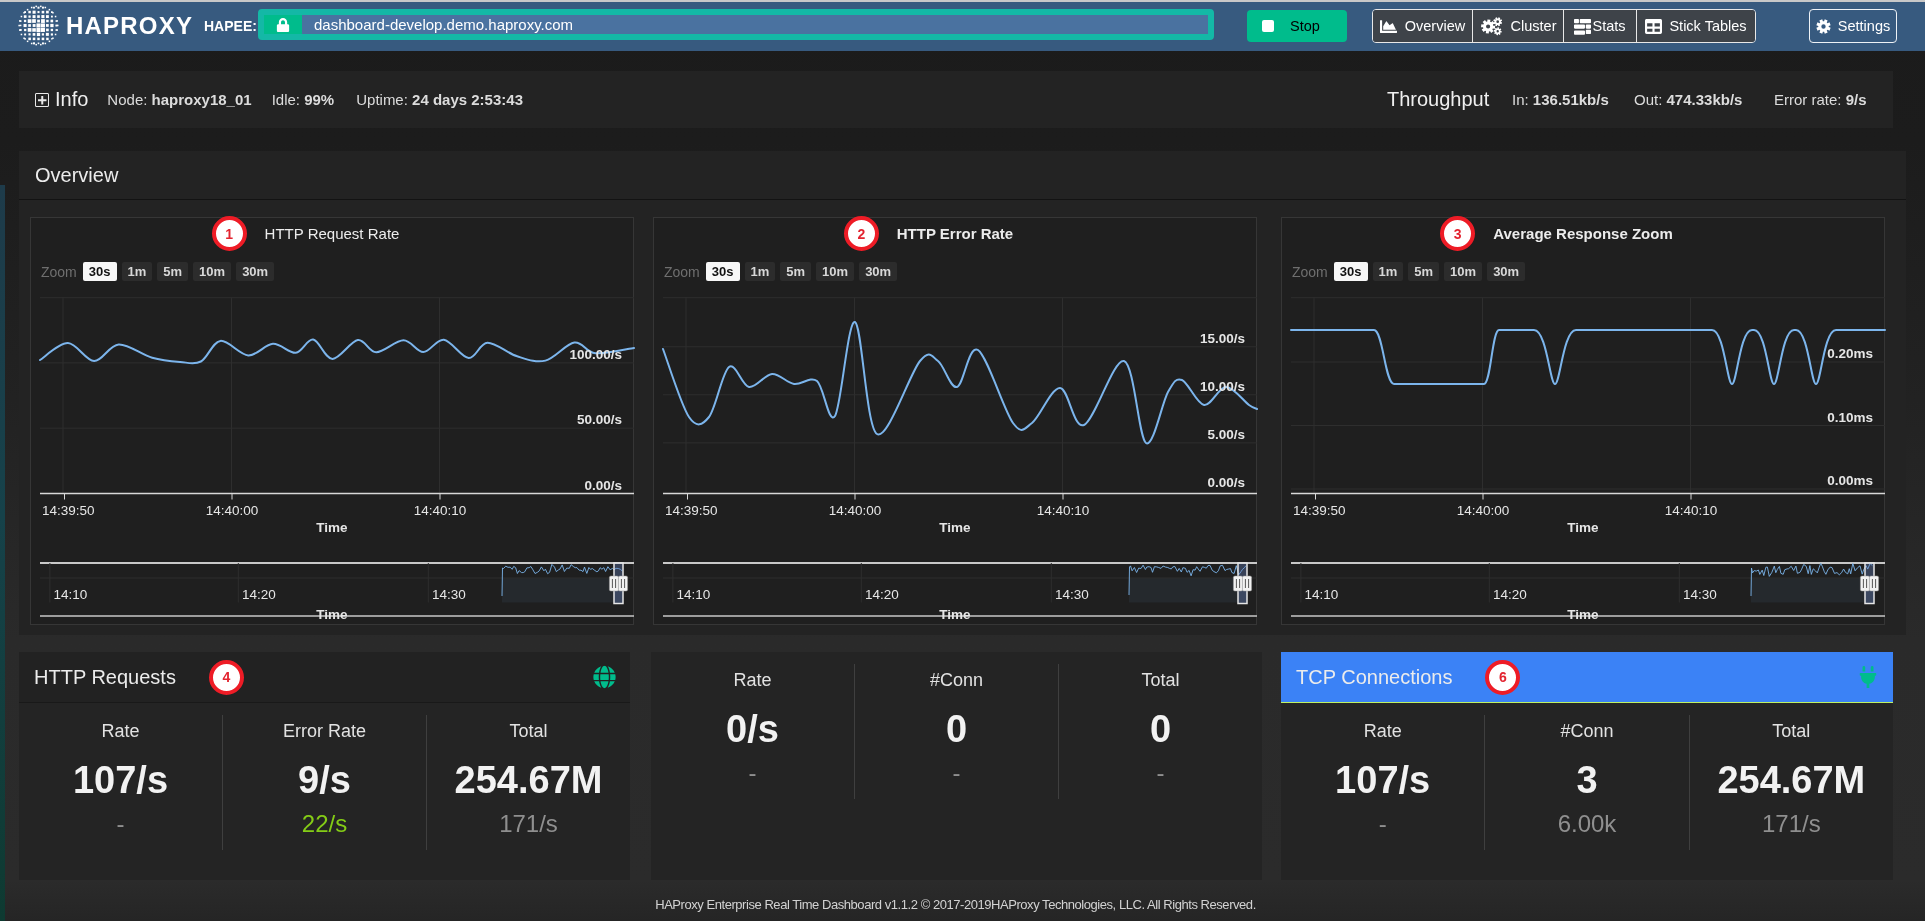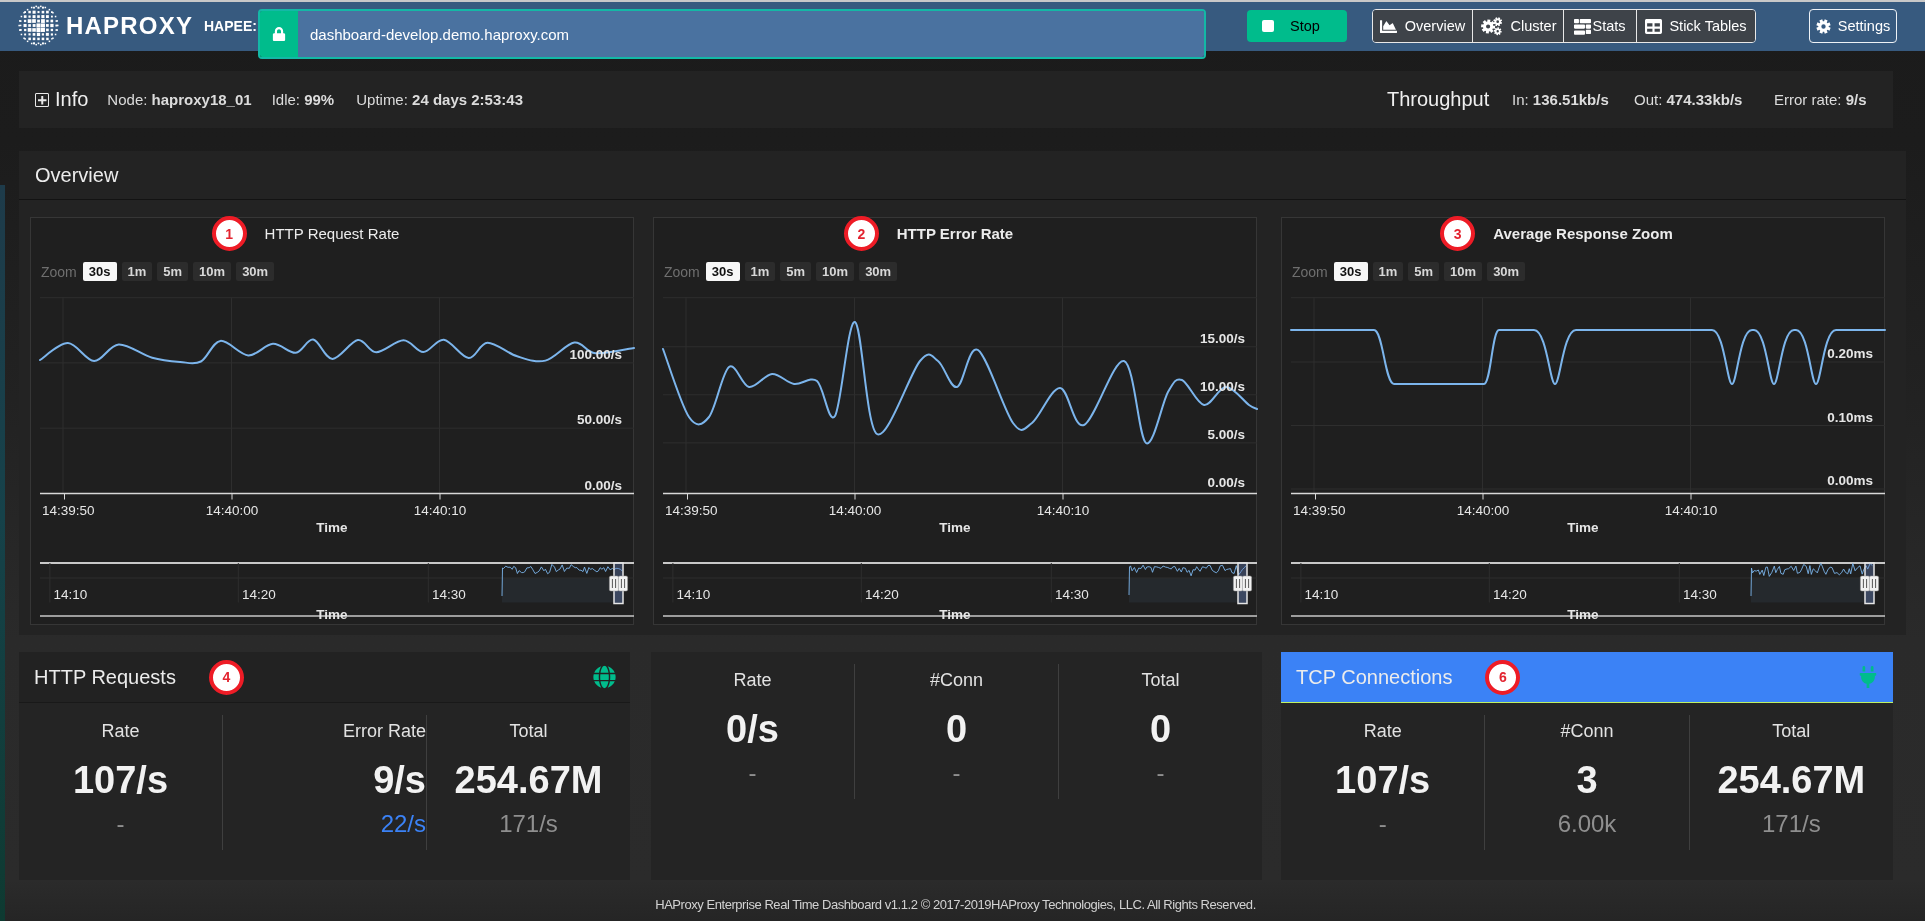--- a/index.html
+++ b/index.html
@@ -103,7 +103,7 @@
     </div>
   <span style="color:#fff;font-size:24px;font-weight:bold;letter-spacing:1.2px;margin-left:7px">HAPROXY</span>
   <span style="position:absolute;left:204px;top:50%;transform:translateY(-50%);color:#fff;font-size:14px;font-weight:bold">HAPEE:</span>
-  <div style="position:absolute;left:258px;top:9px;display:flex;height:50px;border:2px solid #14b8a6;border-radius:4px;overflow:hidden">
+  <div style="position:absolute;left:258px;top:9px;display:flex;height:31px;border:6px solid #14b8a6;border-radius:4px;overflow:hidden">
     <div style="width:38px;background:#00bc8c;display:flex;align-items:center;justify-content:center">
         <svg width="14" height="14" viewBox="0 0 448 512" fill="#fff">
           <path d="M400 224h-24v-72C376 68 308 0 224 0S72 68 72 152v72H48c-26.5 0-48 21.5-48 48v192c0 26.5 21.5 48 48 48h352c26.5 0 48-21.5 48-48V272c0-26.5-21.5-48-48-48zm-104 0H152v-72c0-39.7 32.3-72 72-72s72 32.3 72 72v72z"></path>

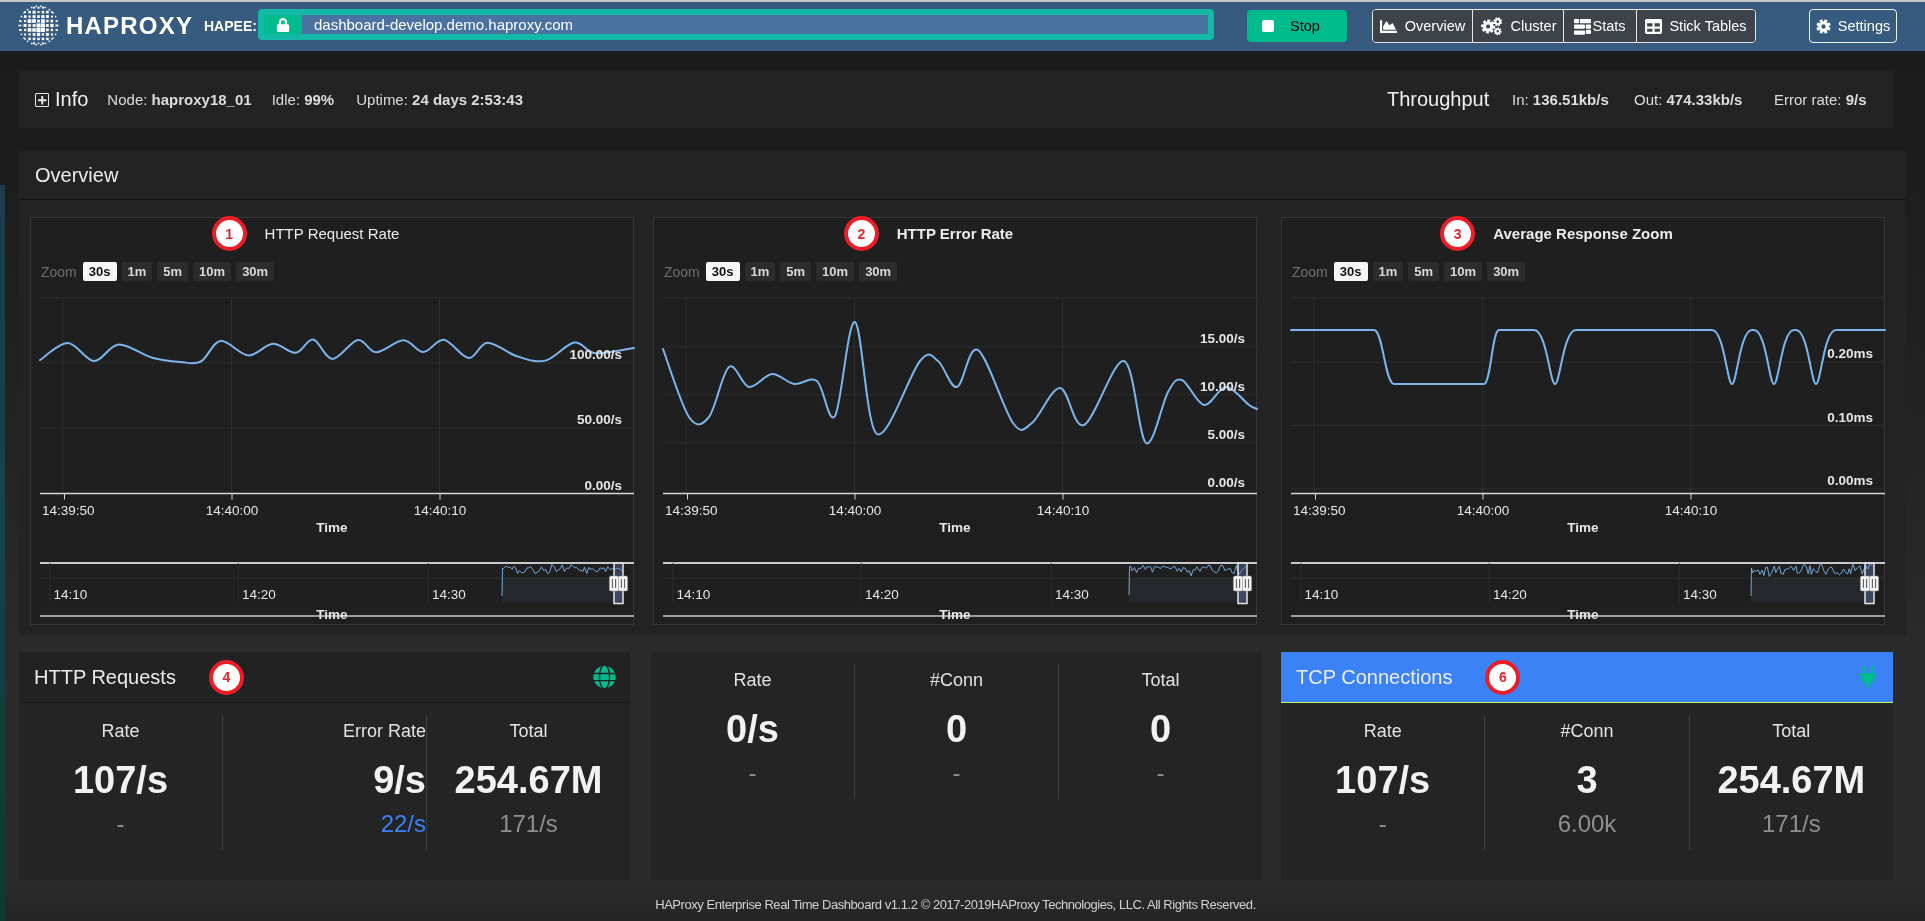--- a/index.html
+++ b/index.html
@@ -362,7 +362,7 @@
         <div style="color:#f2f2f2;font-size:38px;font-weight:bold;line-height:44px;margin-top:16px">107/s</div>
         <div style="color:#8f8f8f;font-size:24px;line-height:28px;margin-top:8px">-</div>
       </div>
-      <div style="flex:1;text-align:right;border-left:1px solid #3f3f3f;padding:6px 0 12px">
+      <div style="flex:1;text-align:center;border-left:1px solid #3f3f3f;padding:6px 0 12px">
         <div style="color:#e2e2e2;font-size:18px;line-height:21px;margin-top:0px">Error Rate</div>
         <div style="color:#f2f2f2;font-size:38px;font-weight:bold;line-height:44px;margin-top:16px">9/s</div>
         <div style="color:#3b82f6;font-size:24px;line-height:28px;margin-top:8px">22/s</div>

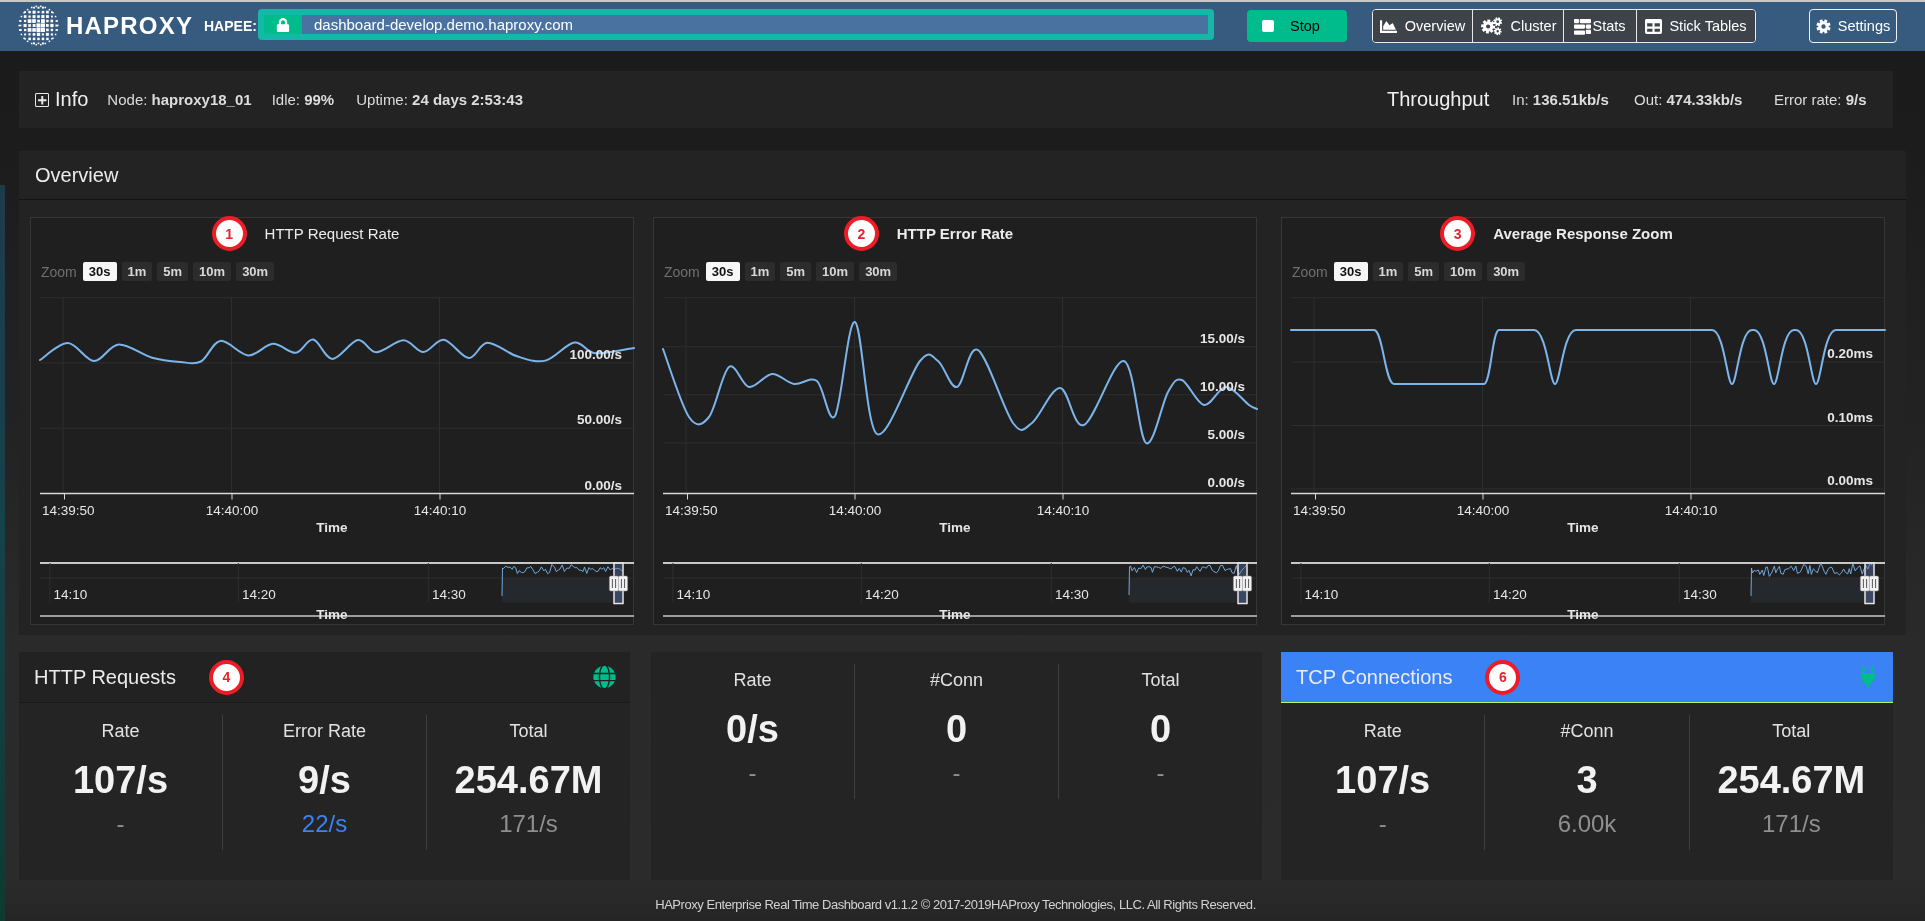--- a/index.html
+++ b/index.html
@@ -365,7 +365,7 @@
       <div style="flex:1;text-align:center;border-left:1px solid #3f3f3f;padding:6px 0 12px">
         <div style="color:#e2e2e2;font-size:18px;line-height:21px;margin-top:0px">Error Rate</div>
         <div style="color:#f2f2f2;font-size:38px;font-weight:bold;line-height:44px;margin-top:16px">9/s</div>
-        <div style="color:#3b82f6;font-size:24px;line-height:28px;margin-top:8px">22/s</div>
+        <div style="color:#84cc16;font-size:24px;line-height:28px;margin-top:8px">22/s</div>
       </div>
       <div style="flex:1;text-align:center;border-left:1px solid #3f3f3f;padding:6px 0 12px">
         <div style="color:#e2e2e2;font-size:18px;line-height:21px;margin-top:0px">Total</div>

